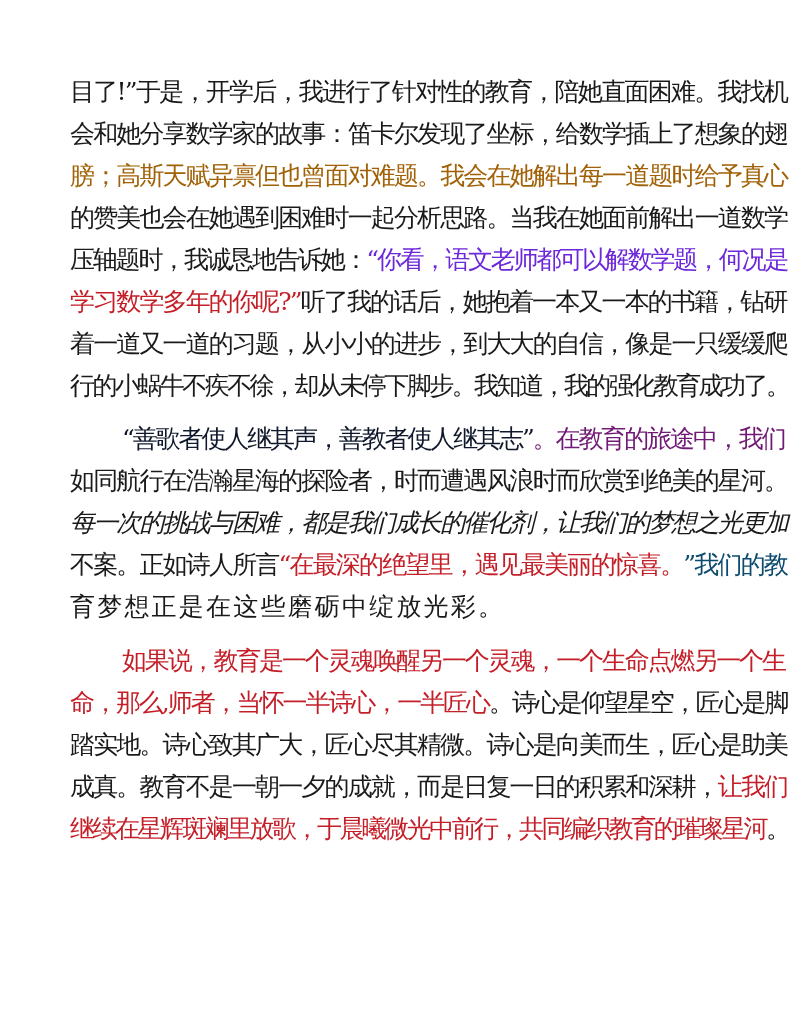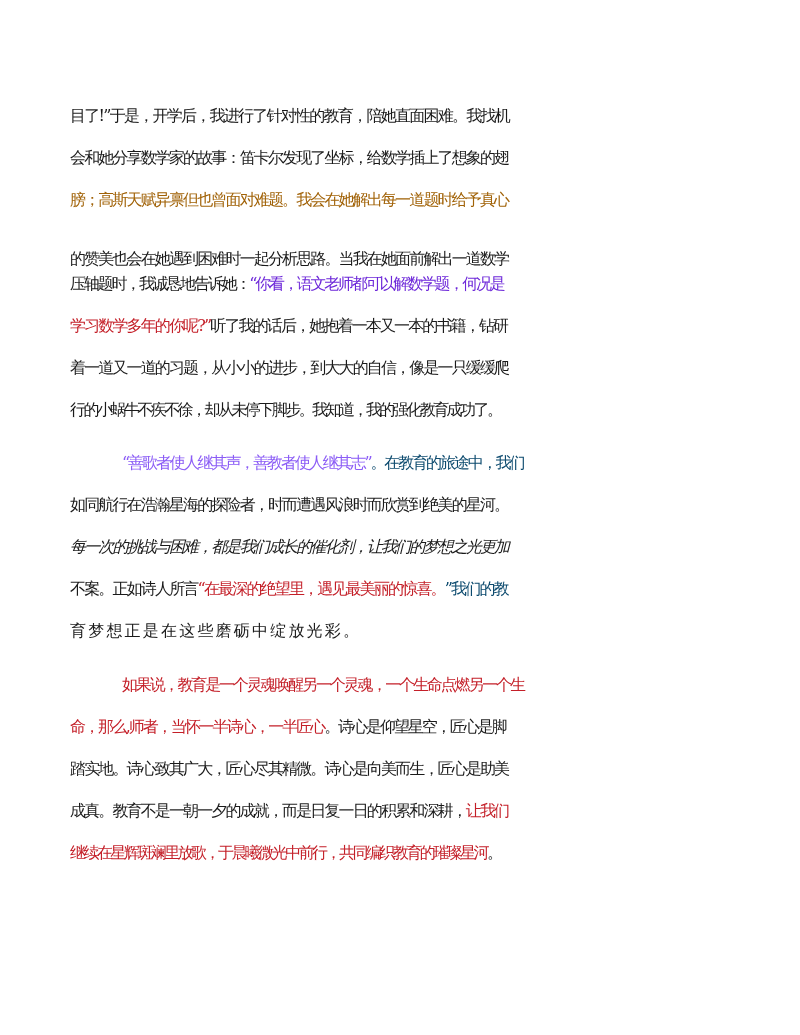--- a/index.html
+++ b/index.html
@@ -25,11 +25,10 @@
       position: absolute;
       left: 0;
       height: 30px;
-      font-size: 16px;
+      font-size: 25px;
       line-height: 30px;
       white-space: nowrap;
       letter-spacing: 2.2px;
-      margin-top: 24px;
     }
     .line.indent { left: 52px; }
     .red { color: #c41f28; }

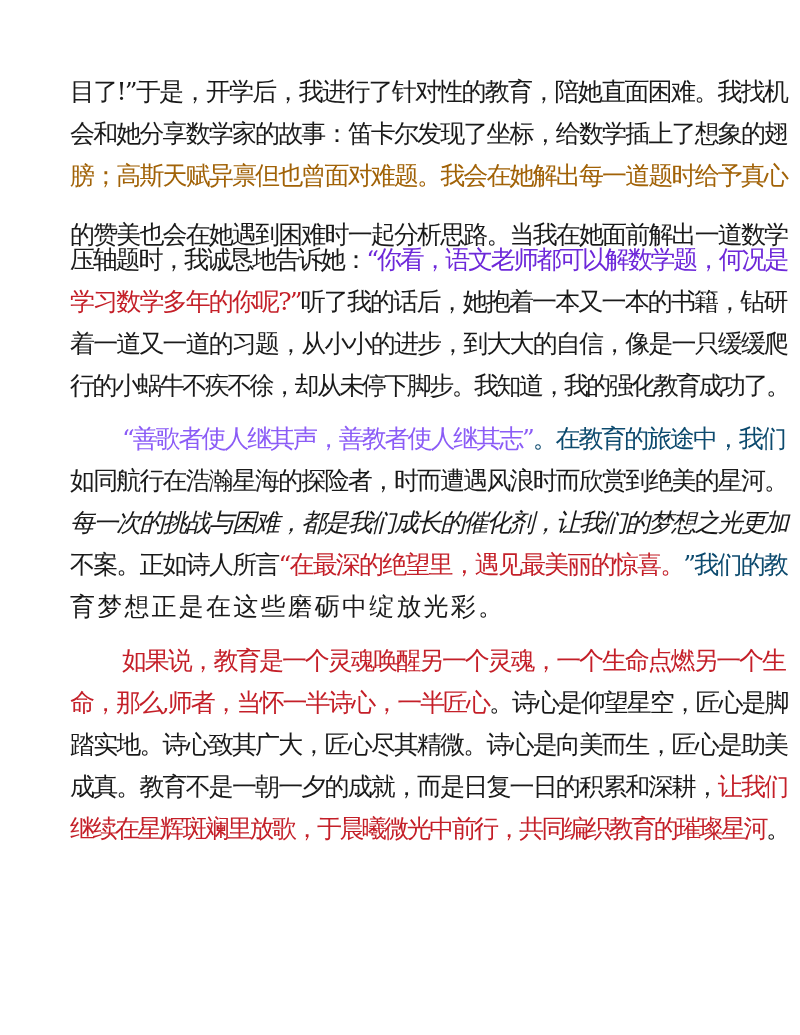--- a/index.html
+++ b/index.html
@@ -41,7 +41,7 @@
     <div class="line" style="top: 77px; letter-spacing: -1.7375px;"><span class="blk" style="color: rgb(26, 26, 26);">目了!”于是，开学后，我进行了针对性的教育，陪她直面困难。我找机</span></div>
     <div class="line" style="top: 119px; letter-spacing: -1.86452px;"><span class="blk" style="color: rgb(26, 26, 26);">会和她分享数学家的故事：笛卡尔发现了坐标，给数学插上了想象的翅</span></div>
     <div class="line" style="top: 161px; letter-spacing: -1.86452px;"><span class="blk" style="color: #a16207;">膀；高斯天赋异禀但也曾面对难题。我会在她解出每一道题时给予真心</span></div>
-    <div class="line" style="top: 220px; letter-spacing: -1.86452px;"><span class="blk" style="color: rgb(26, 26, 26);">的赞美也会在她遇到困难时一起分析思路。当我在她面前解出一道数学</span></div>
+    <div class="line" style="top: 203px; letter-spacing: -1.86452px;"><span class="blk" style="color: rgb(26, 26, 26);">的赞美也会在她遇到困难时一起分析思路。当我在她面前解出一道数学</span></div>
     <div class="line" style="top: 245px; letter-spacing: -2.20625px;"><span class="blk" style="color: rgb(26, 26, 26);">压轴题时，我诚恳地告诉她：</span><span class="red" style="color: #6d28d9;">“你看，语文老师都可以解数学题，何况是</span></div>
     <div class="line" style="top: 287px; letter-spacing: -1.8625px;"><span class="red" style="color: rgb(196, 31, 40);">学习数学多年的你呢?”</span><span class="blk" style="color: rgb(26, 26, 26);">听了我的话后，她抱着一本又一本的书籍，钻研</span></div>
     <div class="line" style="top: 329px; letter-spacing: -1.86452px;"><span class="blk" style="color: rgb(26, 26, 26);">着一道又一道的习题，从小小的进步，到大大的自信，像是一只缓缓爬</span></div>

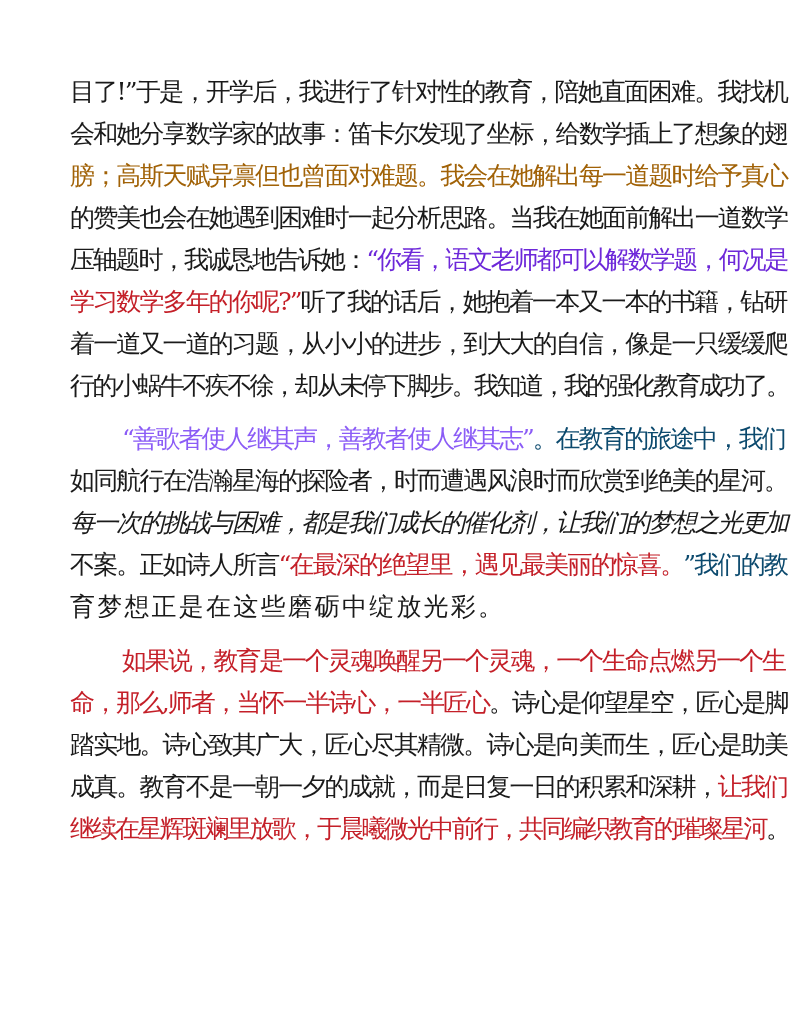--- a/index.html
+++ b/index.html
@@ -46,7 +46,7 @@
     <div class="line" style="top: 287px; letter-spacing: -1.8625px;"><span class="red" style="color: rgb(196, 31, 40);">学习数学多年的你呢?”</span><span class="blk" style="color: rgb(26, 26, 26);">听了我的话后，她抱着一本又一本的书籍，钻研</span></div>
     <div class="line" style="top: 329px; letter-spacing: -1.86452px;"><span class="blk" style="color: rgb(26, 26, 26);">着一道又一道的习题，从小小的进步，到大大的自信，像是一只缓缓爬</span></div>
     <div class="line" style="top: 371px; letter-spacing: -2.55px;"><span class="blk" style="color: rgb(26, 26, 26);">行的小蜗牛不疾不徐，却从未停下脚步。我知道，我的强化教育成功了。</span></div>
-    <div class="line indent" style="top: 424px; letter-spacing: -2.1px;"><span class="red" style="color: #8b5cf6;">“善歌者使人继其声，善教者使人继其志”</span><span class="blk" style="color: #0c4a6e;">。在教育的旅途中，我们</span></div>
+    <div class="line indent" style="top: 424px; letter-spacing: -2.1px;"><span class="red" style="color: #0f172a;">“善歌者使人继其声，善教者使人继其志”</span><span class="blk" style="color: #0c4a6e;">。在教育的旅途中，我们</span></div>
     <div class="line" style="top: 466px; letter-spacing: -1.86452px;"><span class="blk" style="color: rgb(26, 26, 26); text-align: right;">如同航行在浩瀚星海的探险者，时而遭遇风浪时而欣赏到绝美的星河。</span></div>
     <div class="line" style="top: 508px; letter-spacing: -1.86452px;"><span class="blk" style="color: rgb(26, 26, 26); font-style: italic;">每一次的挑战与困难，都是我们成长的催化剂，让我们的梦想之光更加</span></div>
     <div class="line" style="top: 550px; letter-spacing: -1.83125px;"><span class="blk" style="color: rgb(26, 26, 26);">不案。正如诗人所言</span><span class="red" style="color: rgb(196, 31, 40);">“在最深的绝望里，遇见最美丽的惊喜。</span><span class="blk" style="color: #0c4a6e;">”我们的教</span></div>

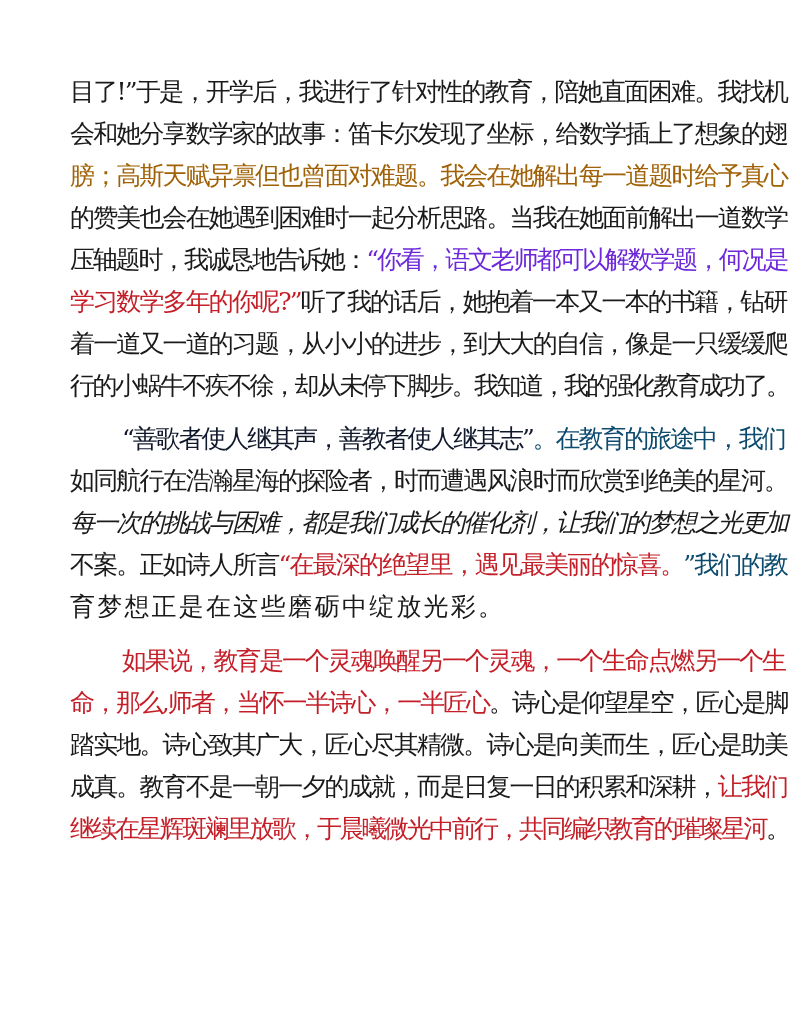--- a/index.html
+++ b/index.html
@@ -46,7 +46,7 @@
     <div class="line" style="top: 287px; letter-spacing: -1.8625px;"><span class="red" style="color: rgb(196, 31, 40);">学习数学多年的你呢?”</span><span class="blk" style="color: rgb(26, 26, 26);">听了我的话后，她抱着一本又一本的书籍，钻研</span></div>
     <div class="line" style="top: 329px; letter-spacing: -1.86452px;"><span class="blk" style="color: rgb(26, 26, 26);">着一道又一道的习题，从小小的进步，到大大的自信，像是一只缓缓爬</span></div>
     <div class="line" style="top: 371px; letter-spacing: -2.55px;"><span class="blk" style="color: rgb(26, 26, 26);">行的小蜗牛不疾不徐，却从未停下脚步。我知道，我的强化教育成功了。</span></div>
-    <div class="line indent" style="top: 424px; letter-spacing: -2.1px;"><span class="red" style="color: #0f172a;">“善歌者使人继其声，善教者使人继其志”</span><span class="blk" style="color: #0c4a6e;">。在教育的旅途中，我们</span></div>
+    <div class="line indent" style="top: 424px; letter-spacing: -2.1px;"><span class="red" style="color: #0f172a;">“善歌者使人继其声，善教者使人继其志”</span><span class="blk" style="color: #701a75;">。在教育的旅途中，我们</span></div>
     <div class="line" style="top: 466px; letter-spacing: -1.86452px;"><span class="blk" style="color: rgb(26, 26, 26); text-align: right;">如同航行在浩瀚星海的探险者，时而遭遇风浪时而欣赏到绝美的星河。</span></div>
     <div class="line" style="top: 508px; letter-spacing: -1.86452px;"><span class="blk" style="color: rgb(26, 26, 26); font-style: italic;">每一次的挑战与困难，都是我们成长的催化剂，让我们的梦想之光更加</span></div>
     <div class="line" style="top: 550px; letter-spacing: -1.83125px;"><span class="blk" style="color: rgb(26, 26, 26);">不案。正如诗人所言</span><span class="red" style="color: rgb(196, 31, 40);">“在最深的绝望里，遇见最美丽的惊喜。</span><span class="blk" style="color: #0c4a6e;">”我们的教</span></div>

